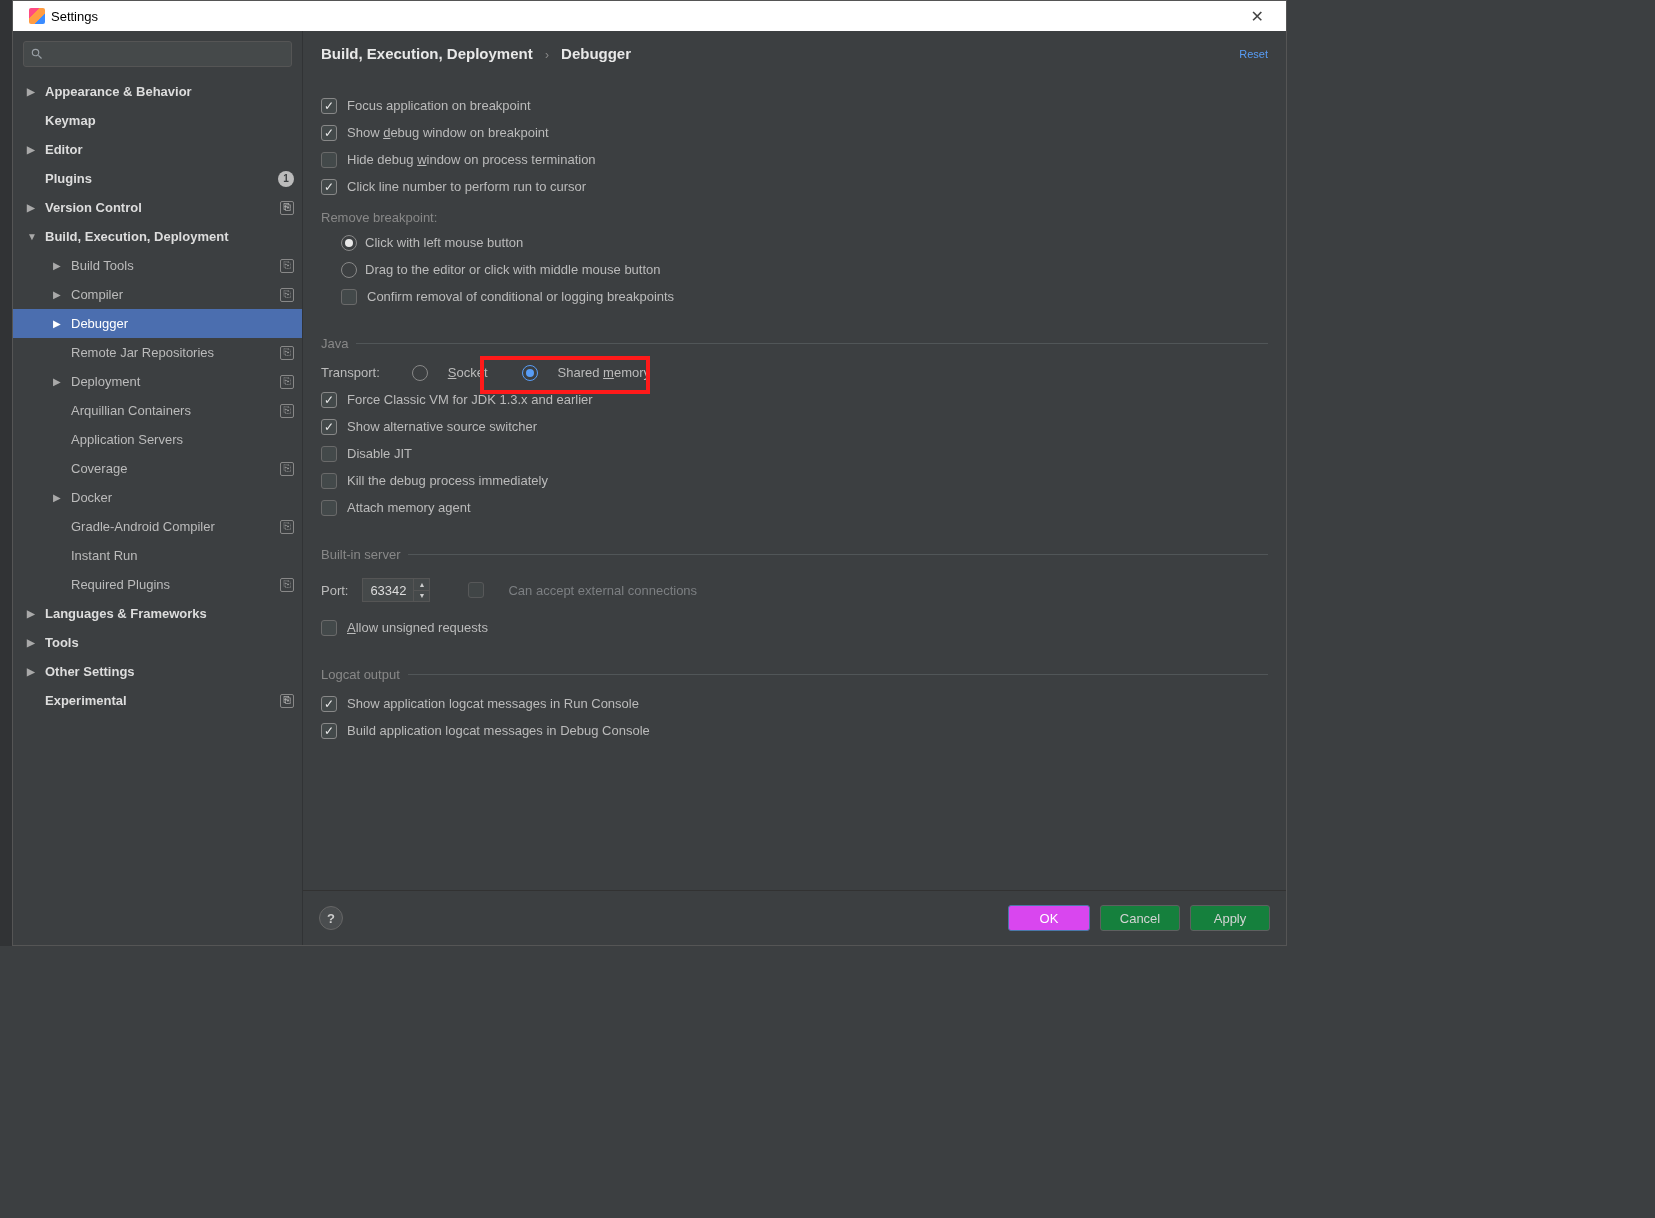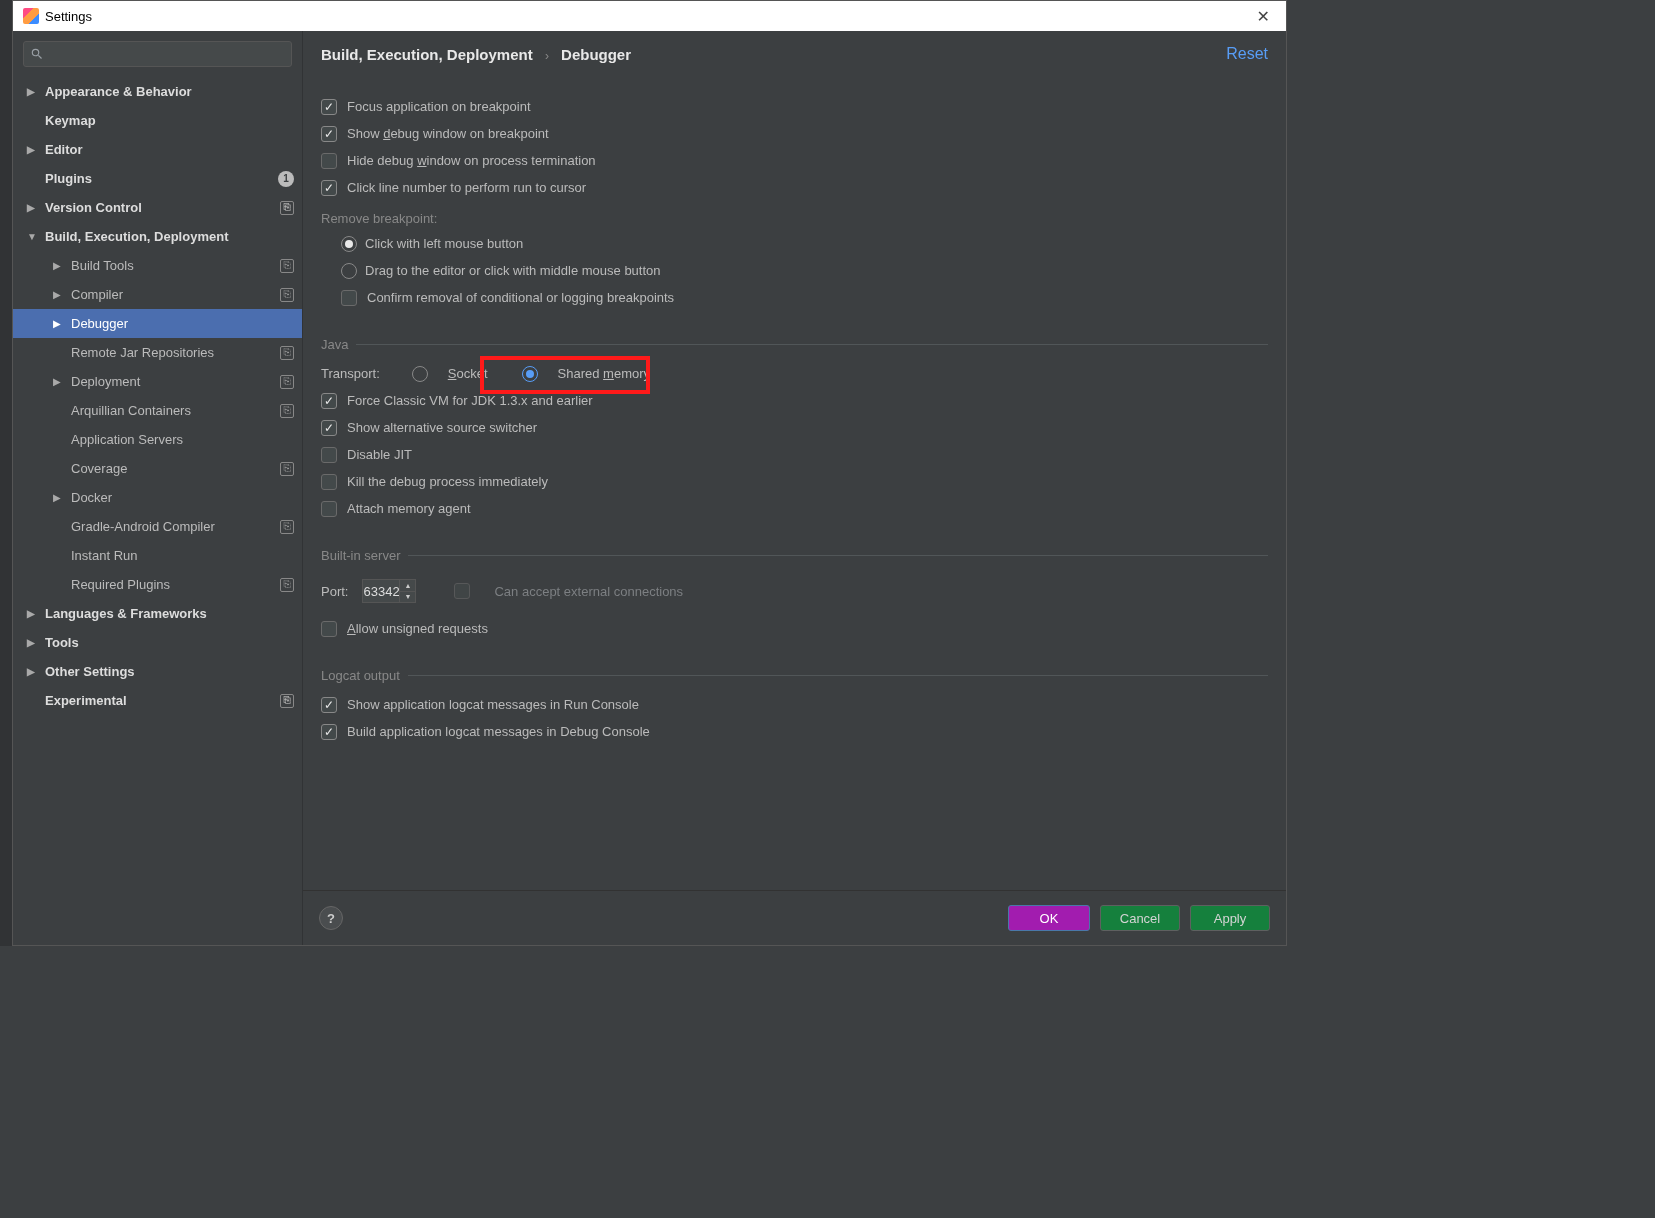--- a/index.html
+++ b/index.html
@@ -27,7 +27,7 @@
     color: #000;
     display: flex;
     align-items: center;
-    padding: 0 10px;
+    padding: 0 16px;
     font-size: 13px;
   }
   .titlebar .app-icon {

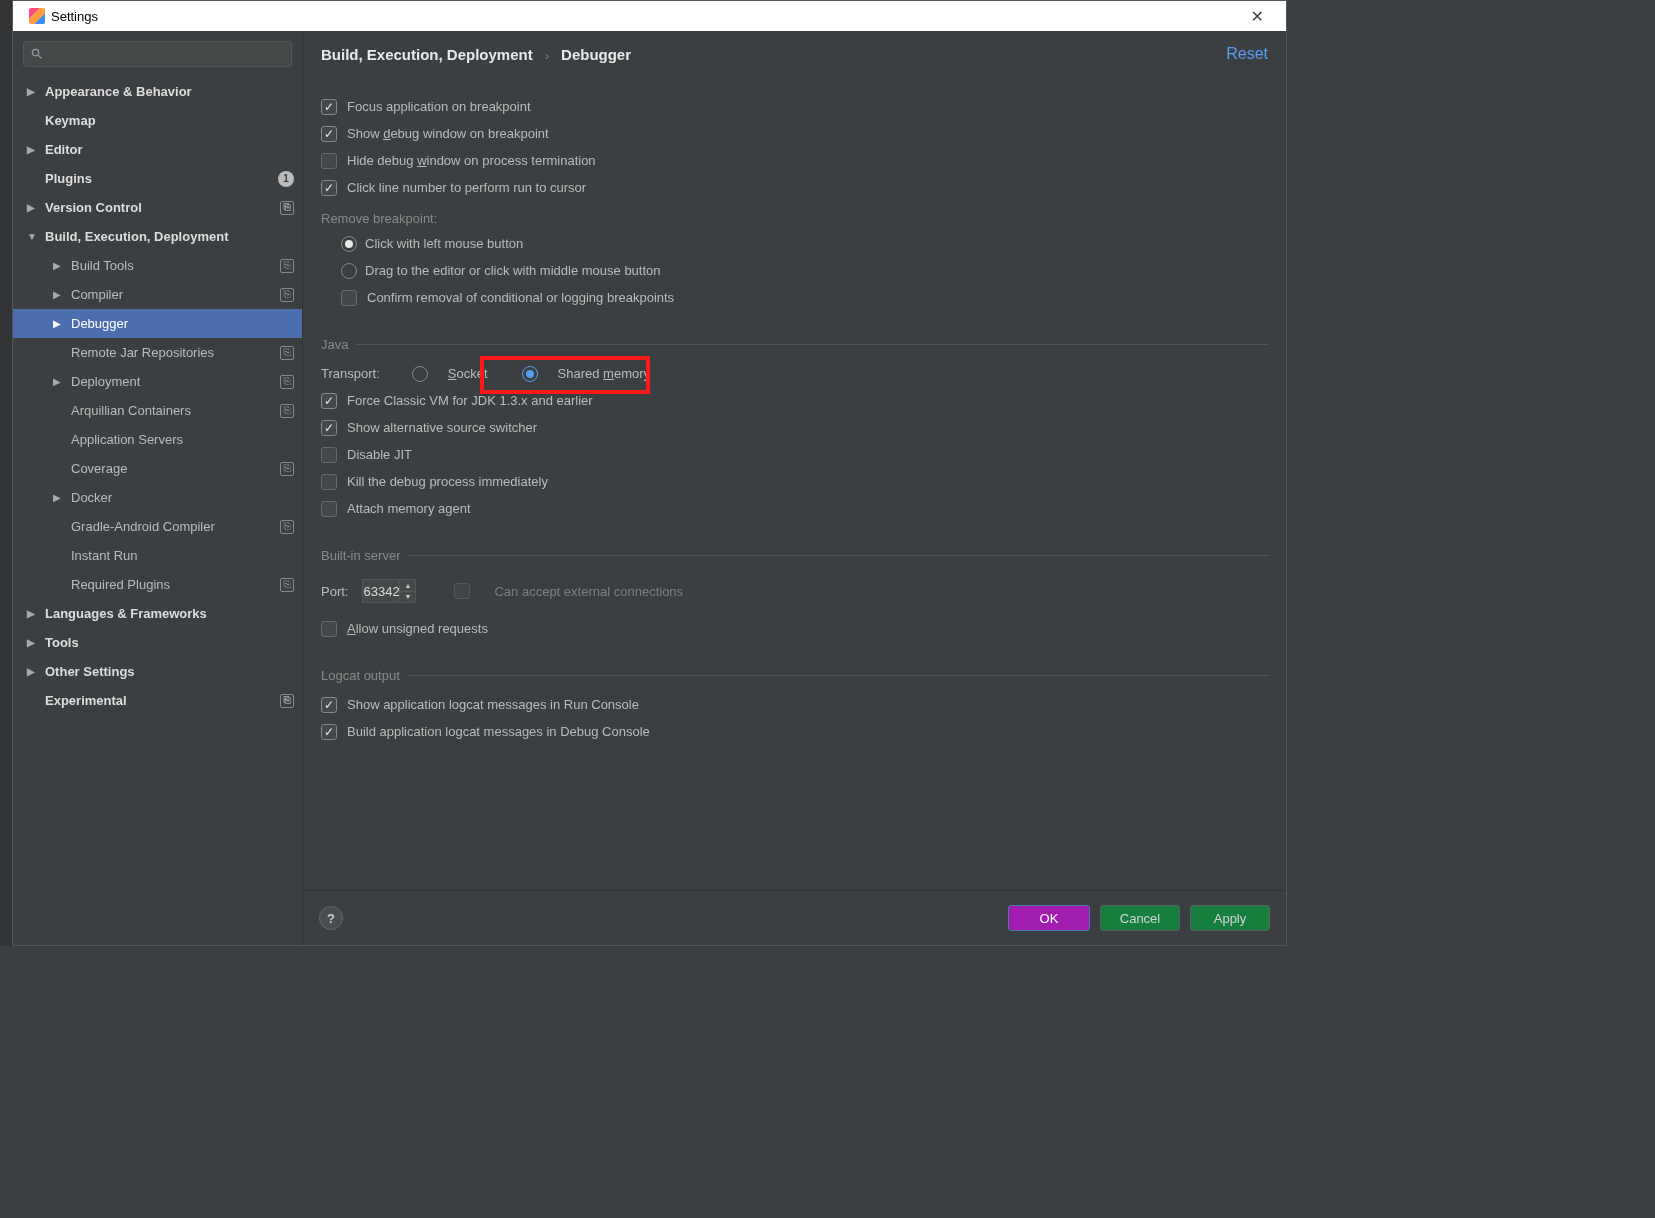--- a/index.html
+++ b/index.html
@@ -145,7 +145,7 @@
     margin-left:auto;
     color:#589df6;
     cursor:pointer;
-    font-size:16px;
+    font-size:11px;
   }
   .main-scroll {
     flex:1;

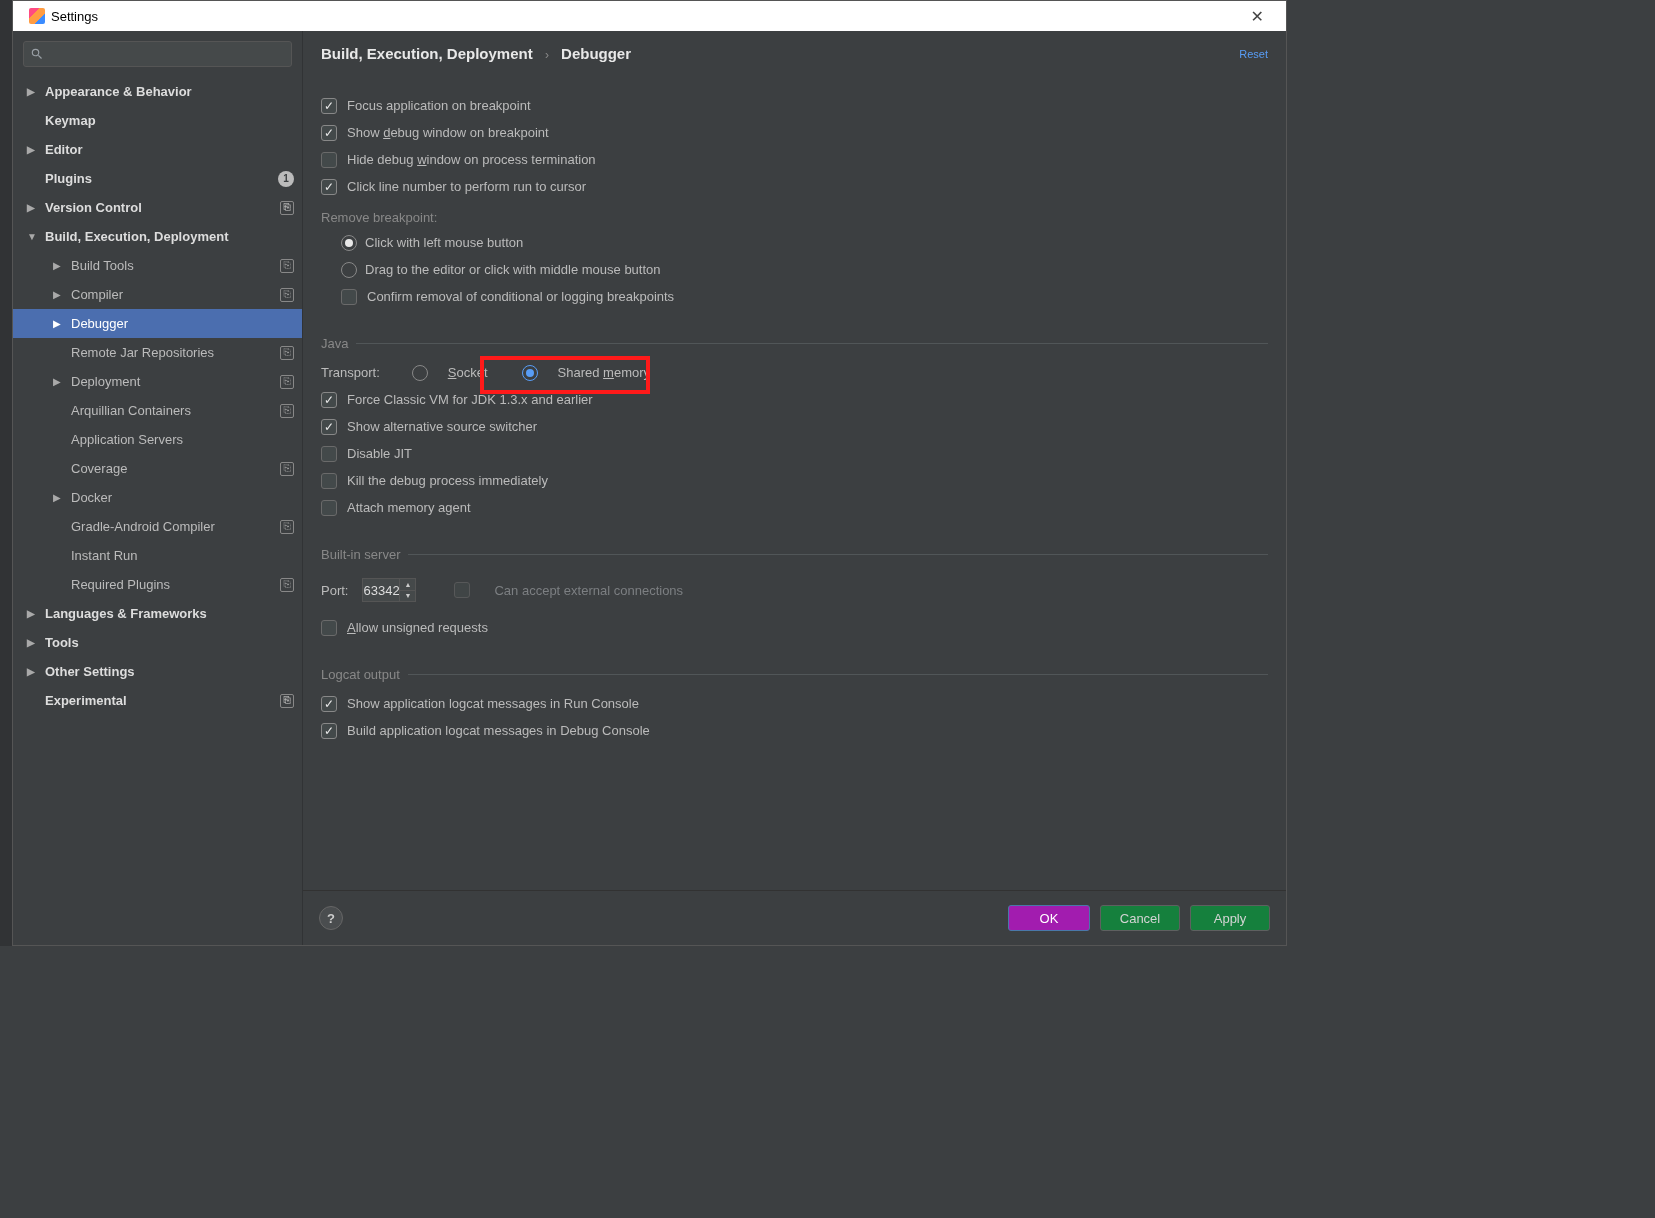--- a/index.html
+++ b/index.html
@@ -211,7 +211,7 @@
     height:24px;
   }
   .spinner input {
-    width:36px;background:transparent;border:none;outline:none;
+    width:50px;background:transparent;border:none;outline:none;
     text-align:center;color:#ddd;font-size:13px;
   }
   .spinner .stepper {

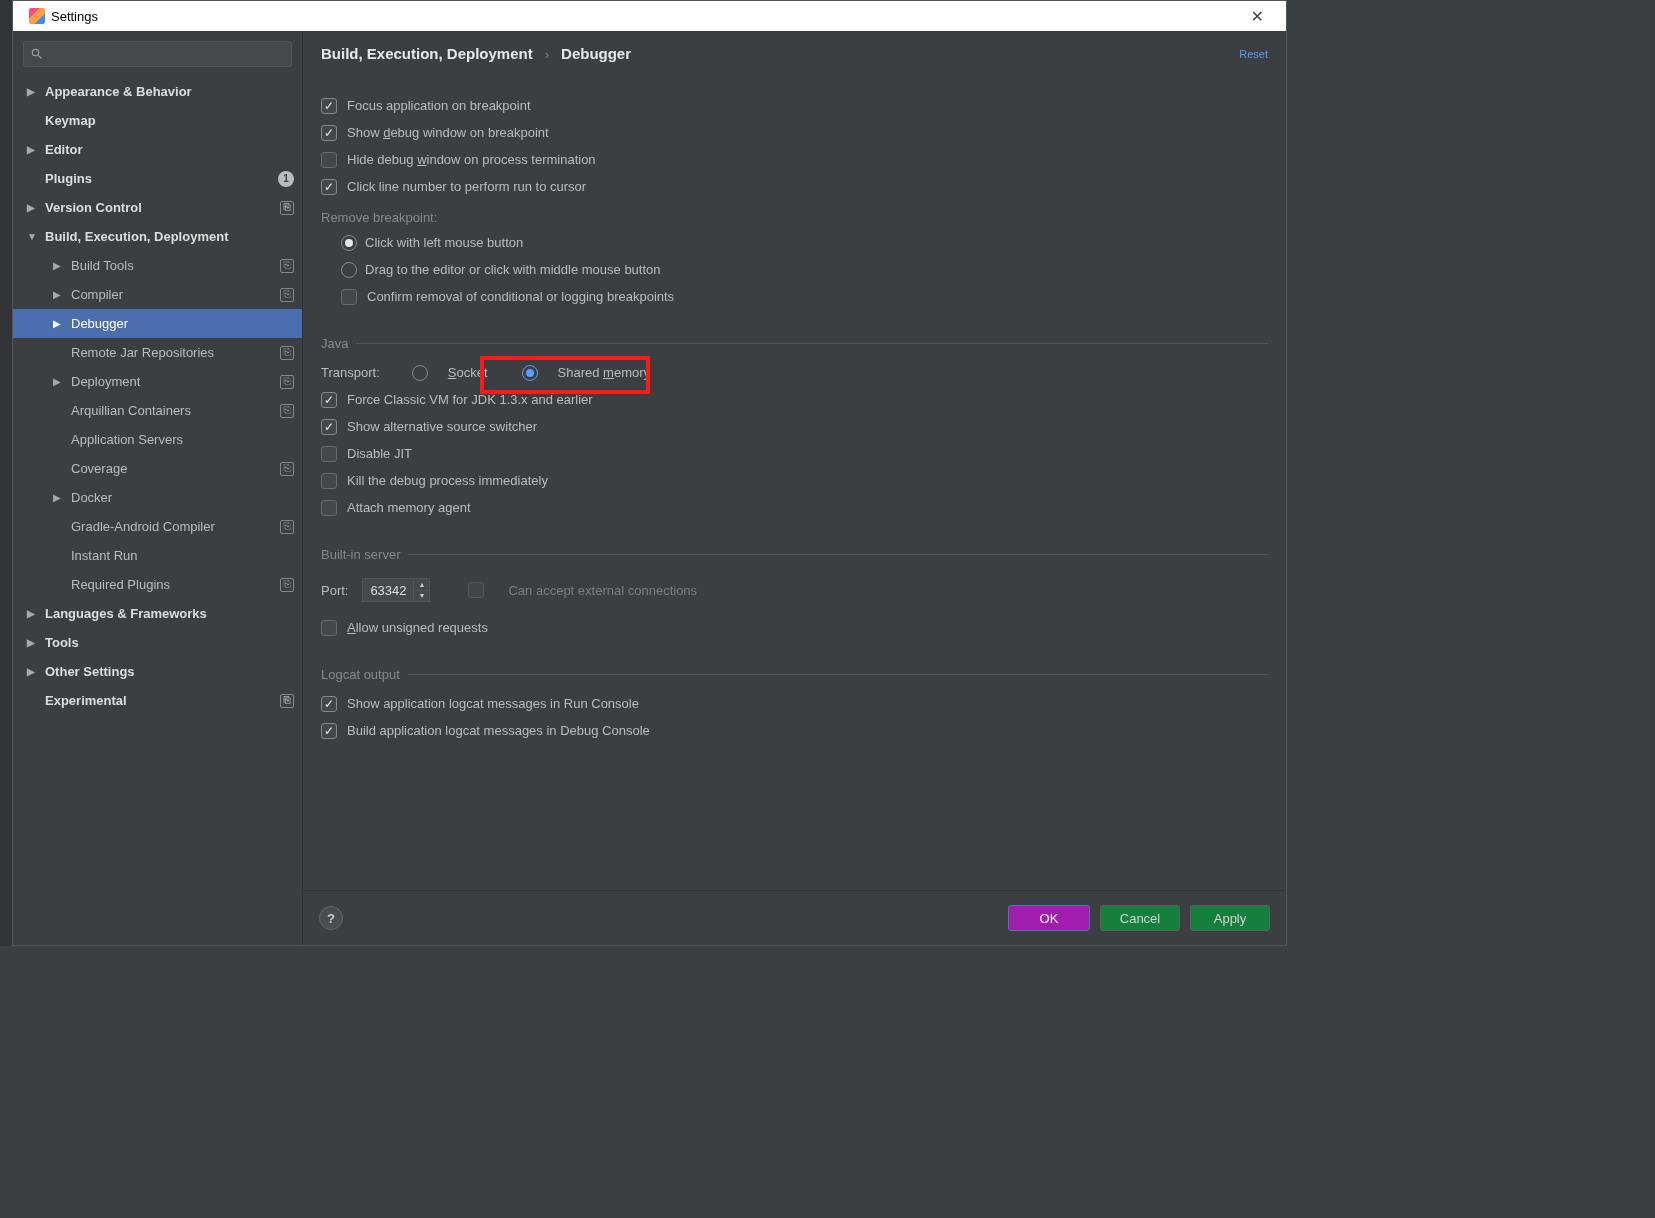--- a/index.html
+++ b/index.html
@@ -256,7 +256,7 @@
     padding:0 14px;
   }
   .dlg-btn.primary {
-    background:#a21caf;border-color:#4a78a8;color:#ffffff;
+    background:#d946ef;border-color:#4a78a8;color:#ffffff;
     min-width:82px;
   }
 

